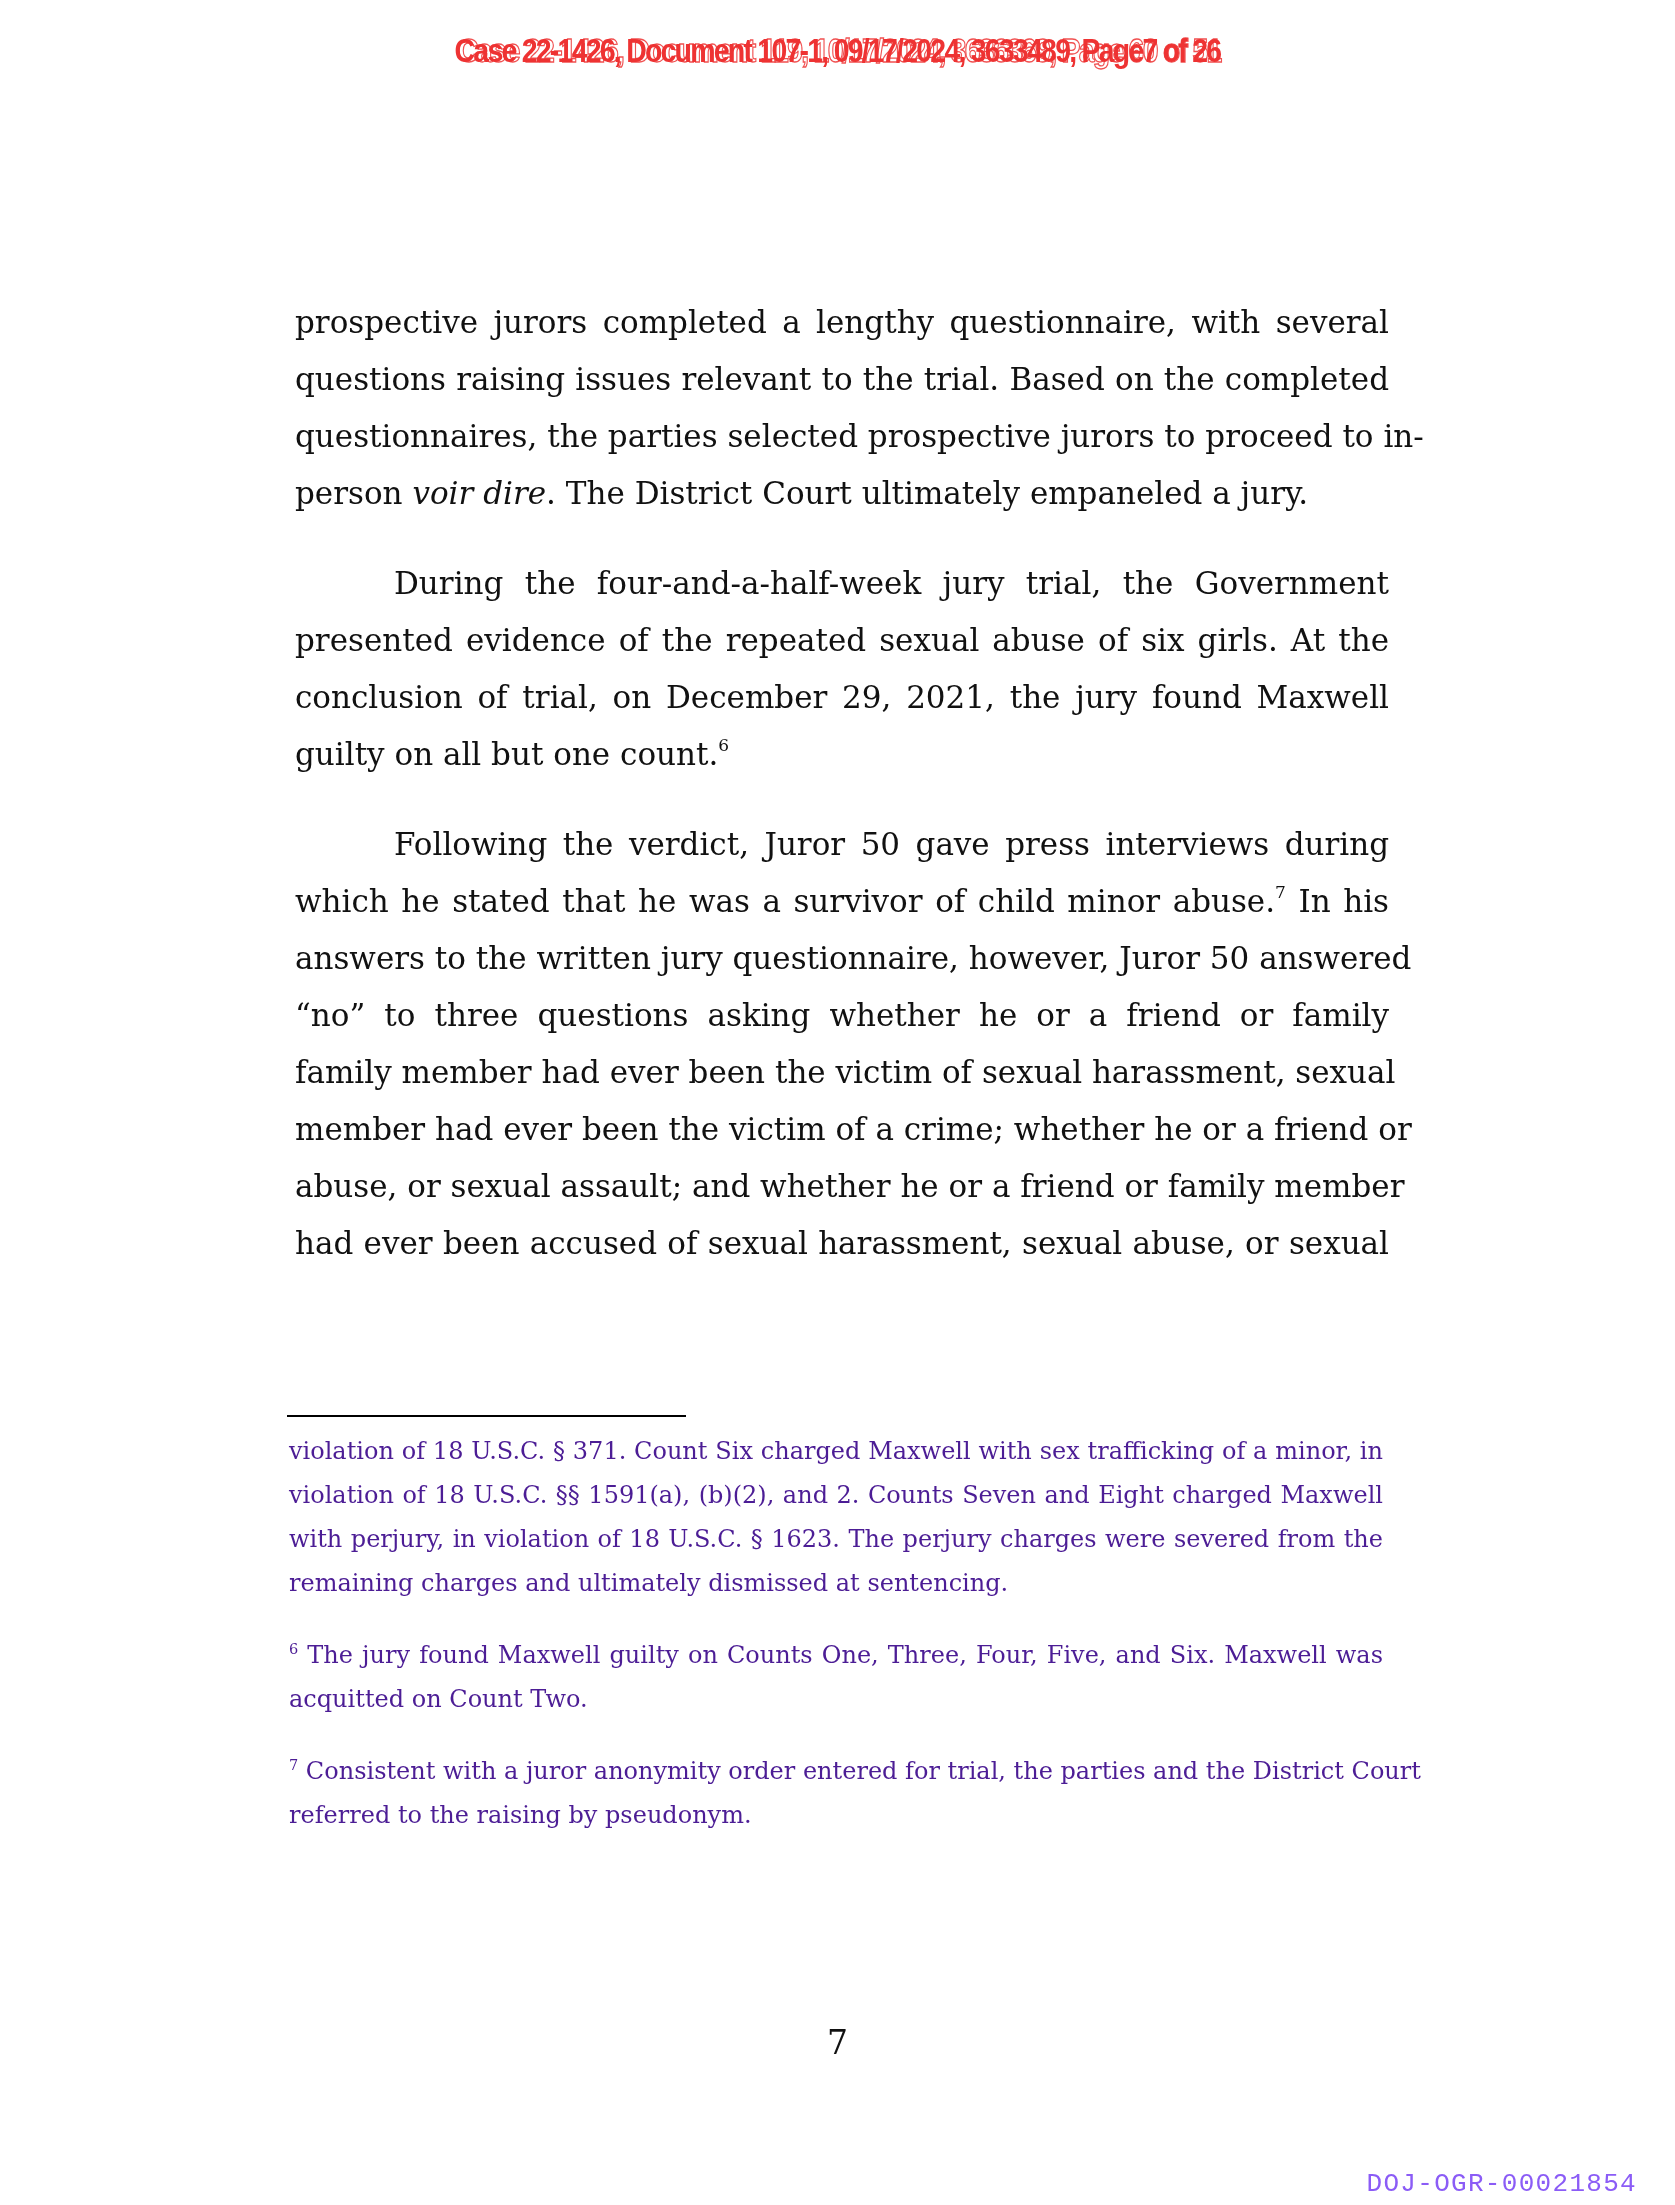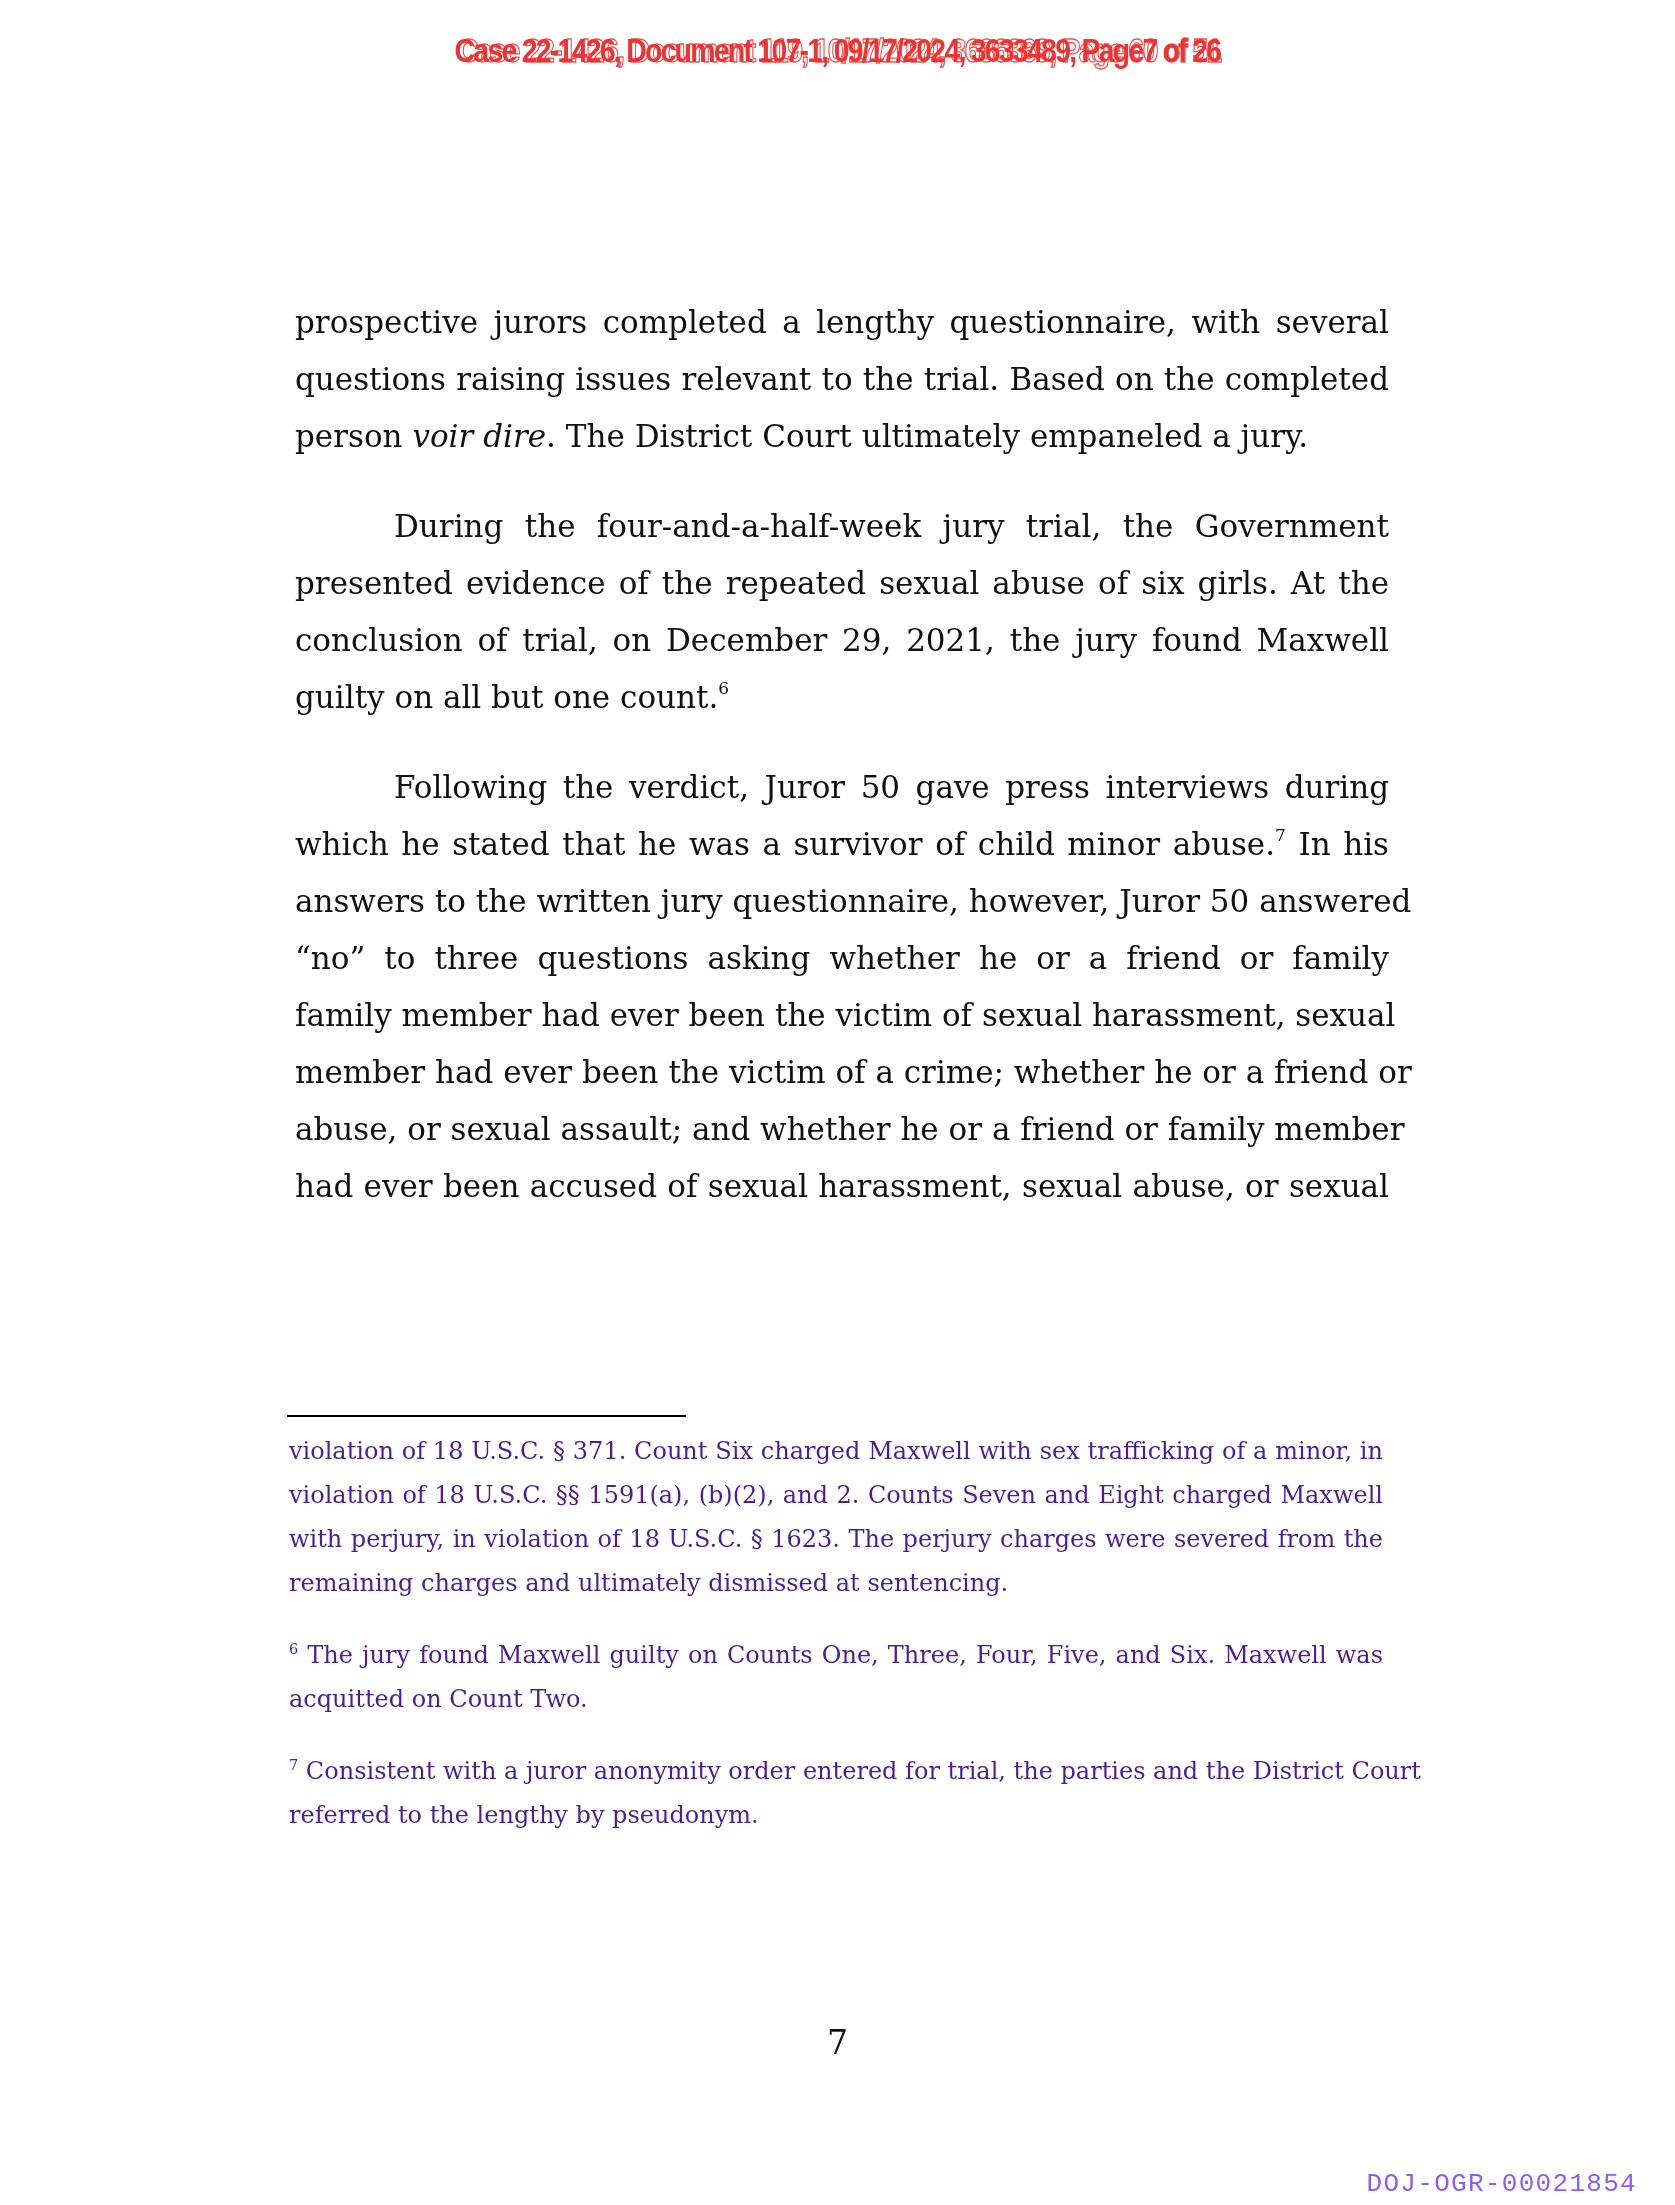--- a/index.html
+++ b/index.html
@@ -51,6 +51,7 @@
     <div>
       <span class="line">prospective jurors completed a lengthy questionnaire, with several</span>
       <span class="line">questions raising issues relevant to the trial. Based on the completed</span>
+      <span class="line">questionnaires, the parties selected prospective jurors to proceed to in-</span>
       <span class="line last"><span>person </span><em>voir dire</em><span>. The District Court ultimately empaneled a jury.</span></span>
     </div>
     <div class="para-gap"></div>

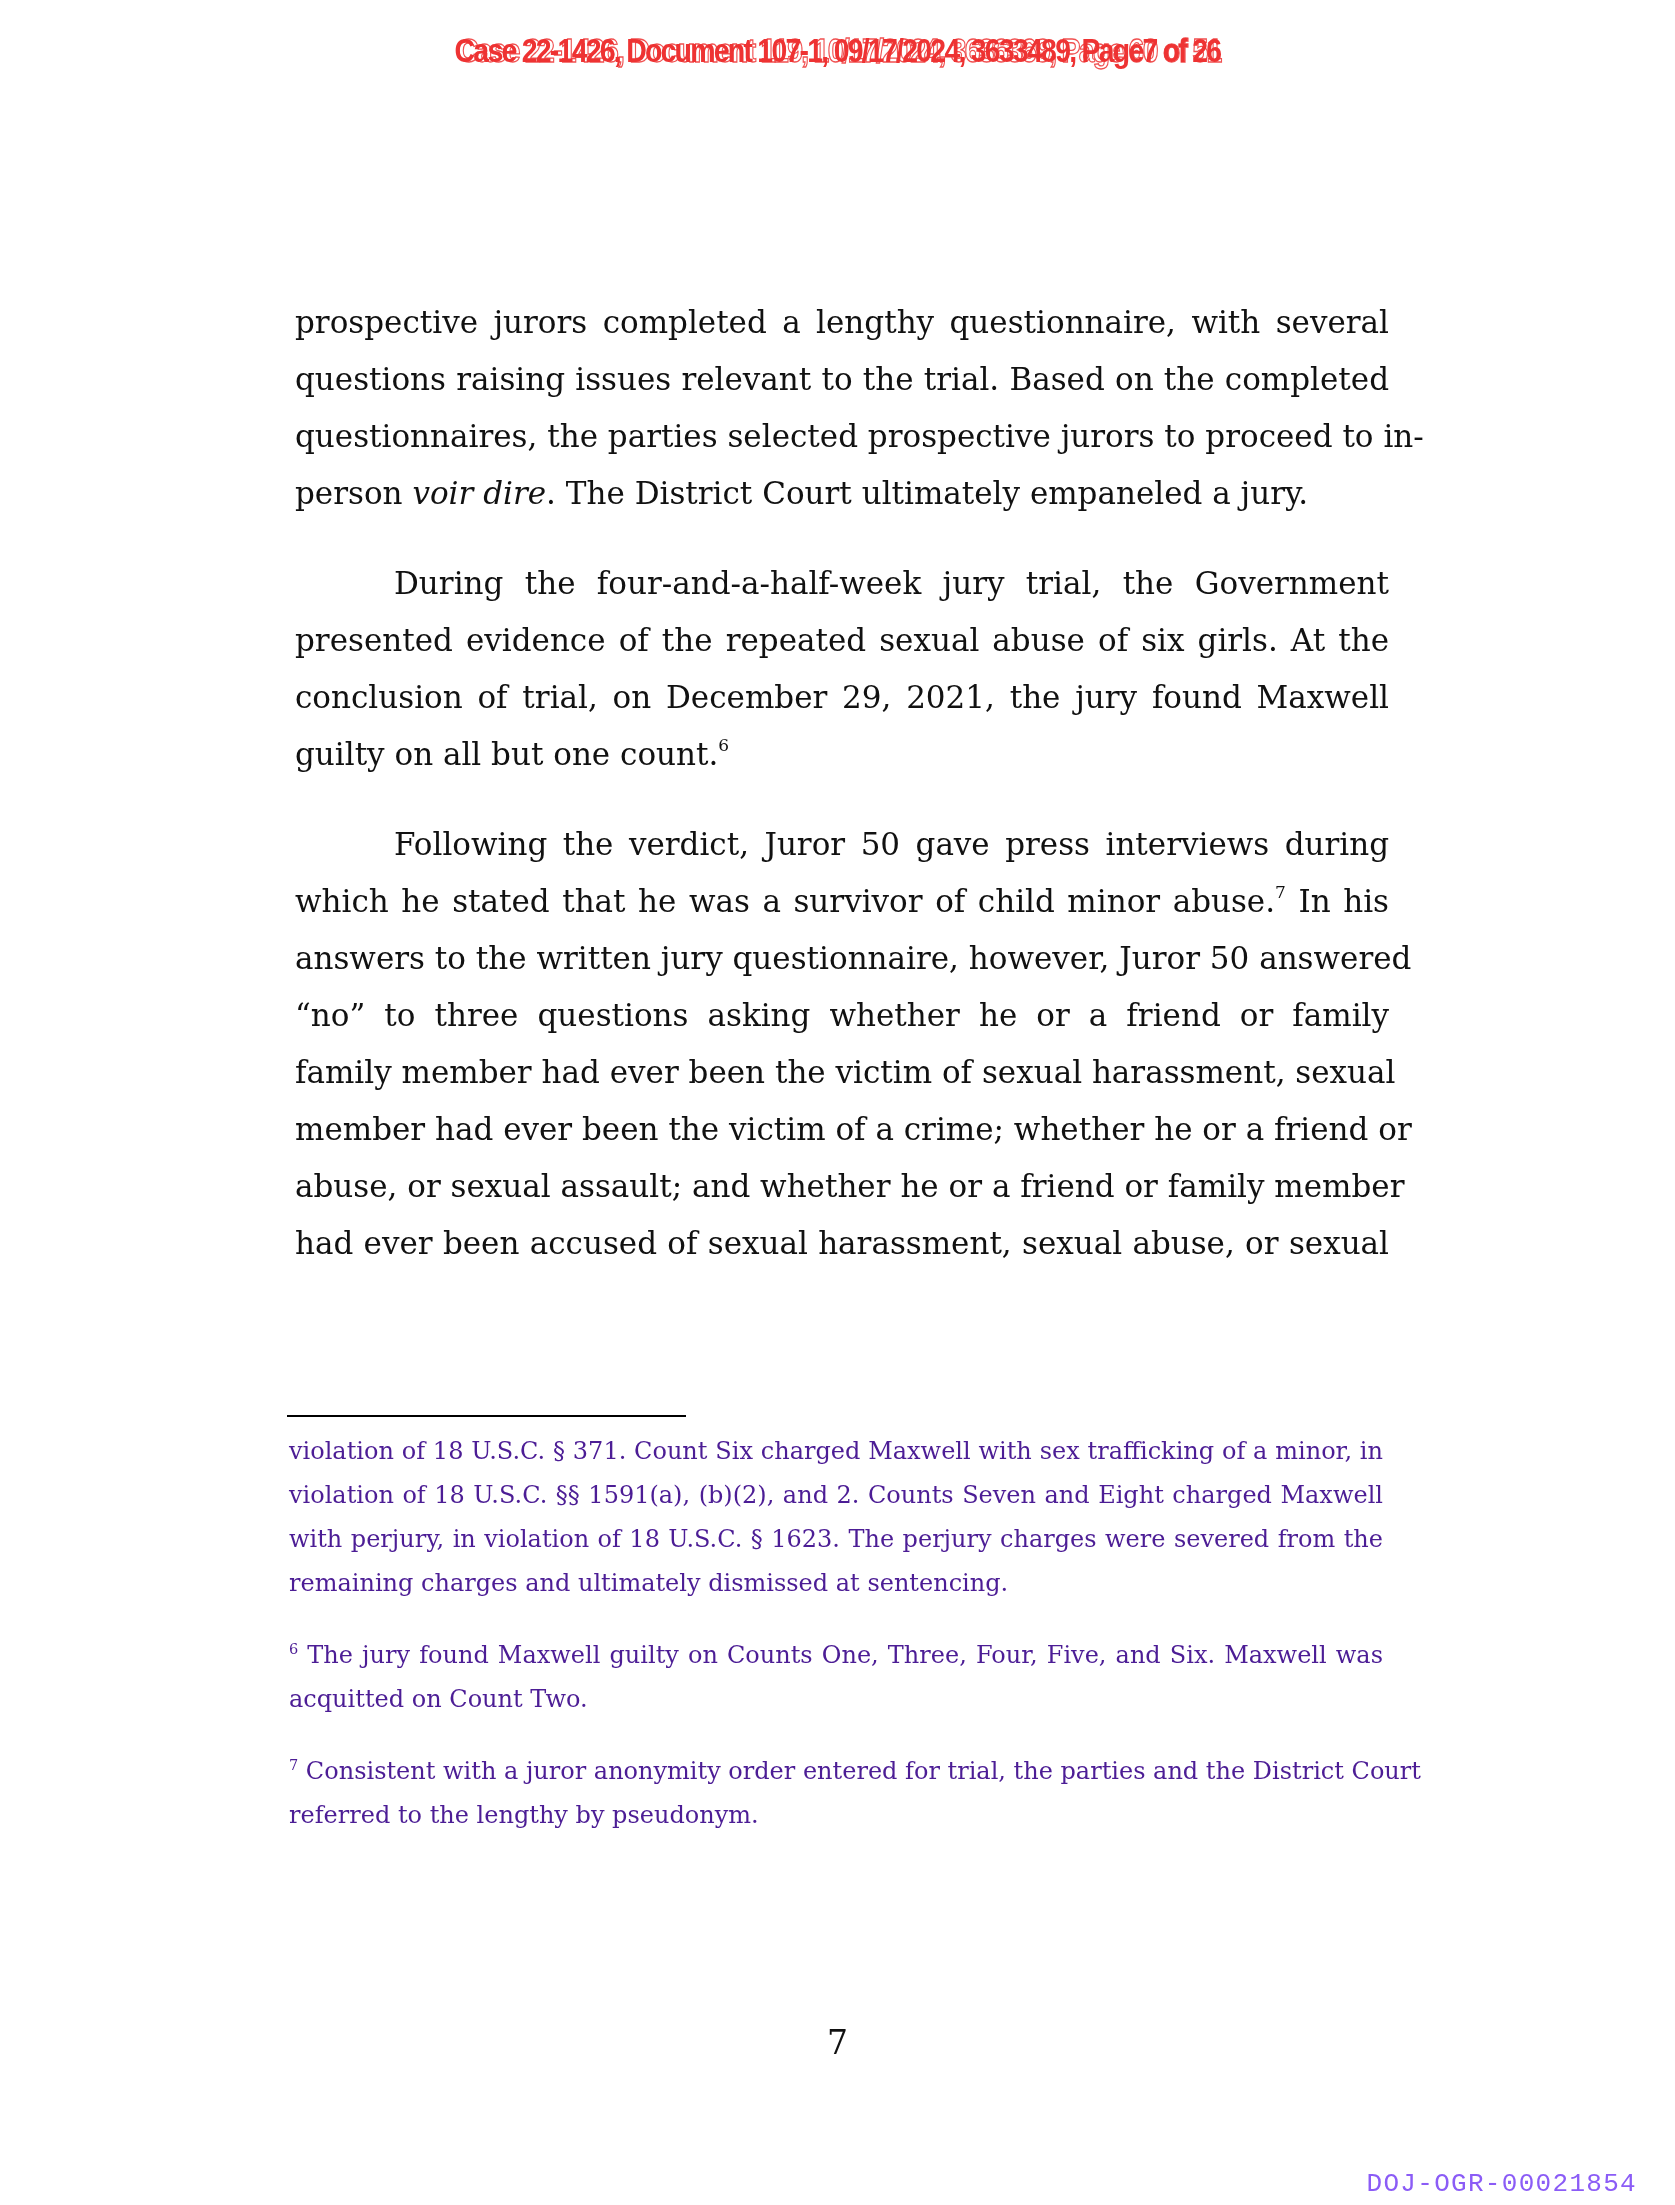--- a/index.html
+++ b/index.html
@@ -93,7 +93,7 @@
     <div class="fgap"></div>
     <div>
       <span class="fline"><span class="fn-mark">7</span><span> Consistent with a juror anonymity order entered for trial, the parties and the District Court</span></span>
-      <span class="fline last">referred to the lengthy by pseudonym.</span>
+      <span class="fline last">referred to the raising by pseudonym.</span>
     </div>
   </div>
 

